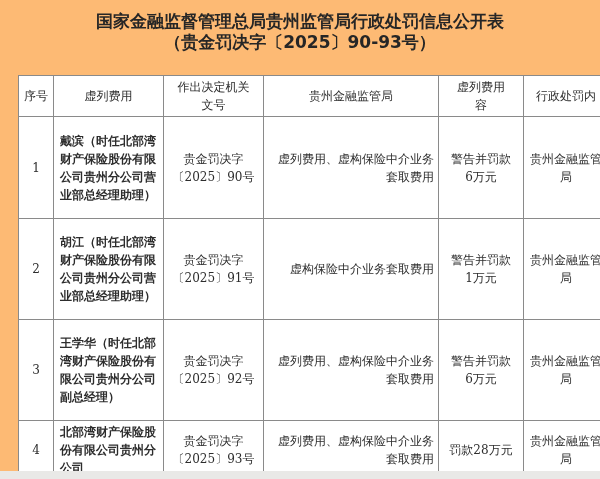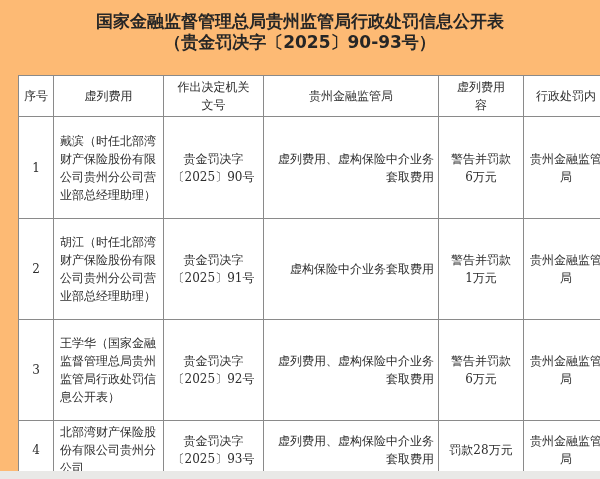--- a/index.html
+++ b/index.html
@@ -50,7 +50,7 @@
   .penalty-table tr.r3       { height: 101px; }
   .penalty-table tr.r4       { height: 53px; }
   td.c-center { text-align: center; padding: 2px 2px; }
-  td.c-left   { text-align: left; padding: 2px 6px; }
+  td.c-left   { text-align: left; padding: 2px 6px; font-weight: bold; }
   td.c-left-wide { text-align: right; padding: 2px 4px; }
   td.pre      { white-space: pre-line; }
   .footer-strip {

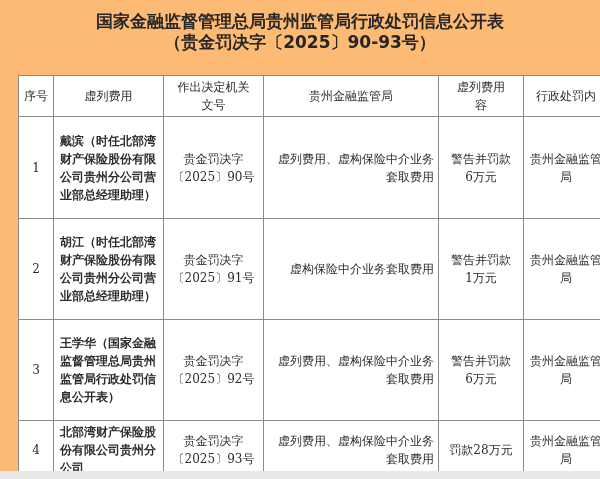--- a/index.html
+++ b/index.html
@@ -117,7 +117,7 @@
 
       <tr class="r3">
         <td class="c-center">3</td>
-        <td class="c-left">王学华（国家金融监督管理总局贵州监管局行政处罚信息公开表）</td>
+        <td class="c-left">王学华（时任北部湾财产保险股份有限公司贵州分公司副总经理）</td>
         <td class="c-center pre">贵金罚决字
 〔2025〕92号</td>
         <td class="c-left-wide">虚列费用、虚构保险中介业务套取费用</td>

